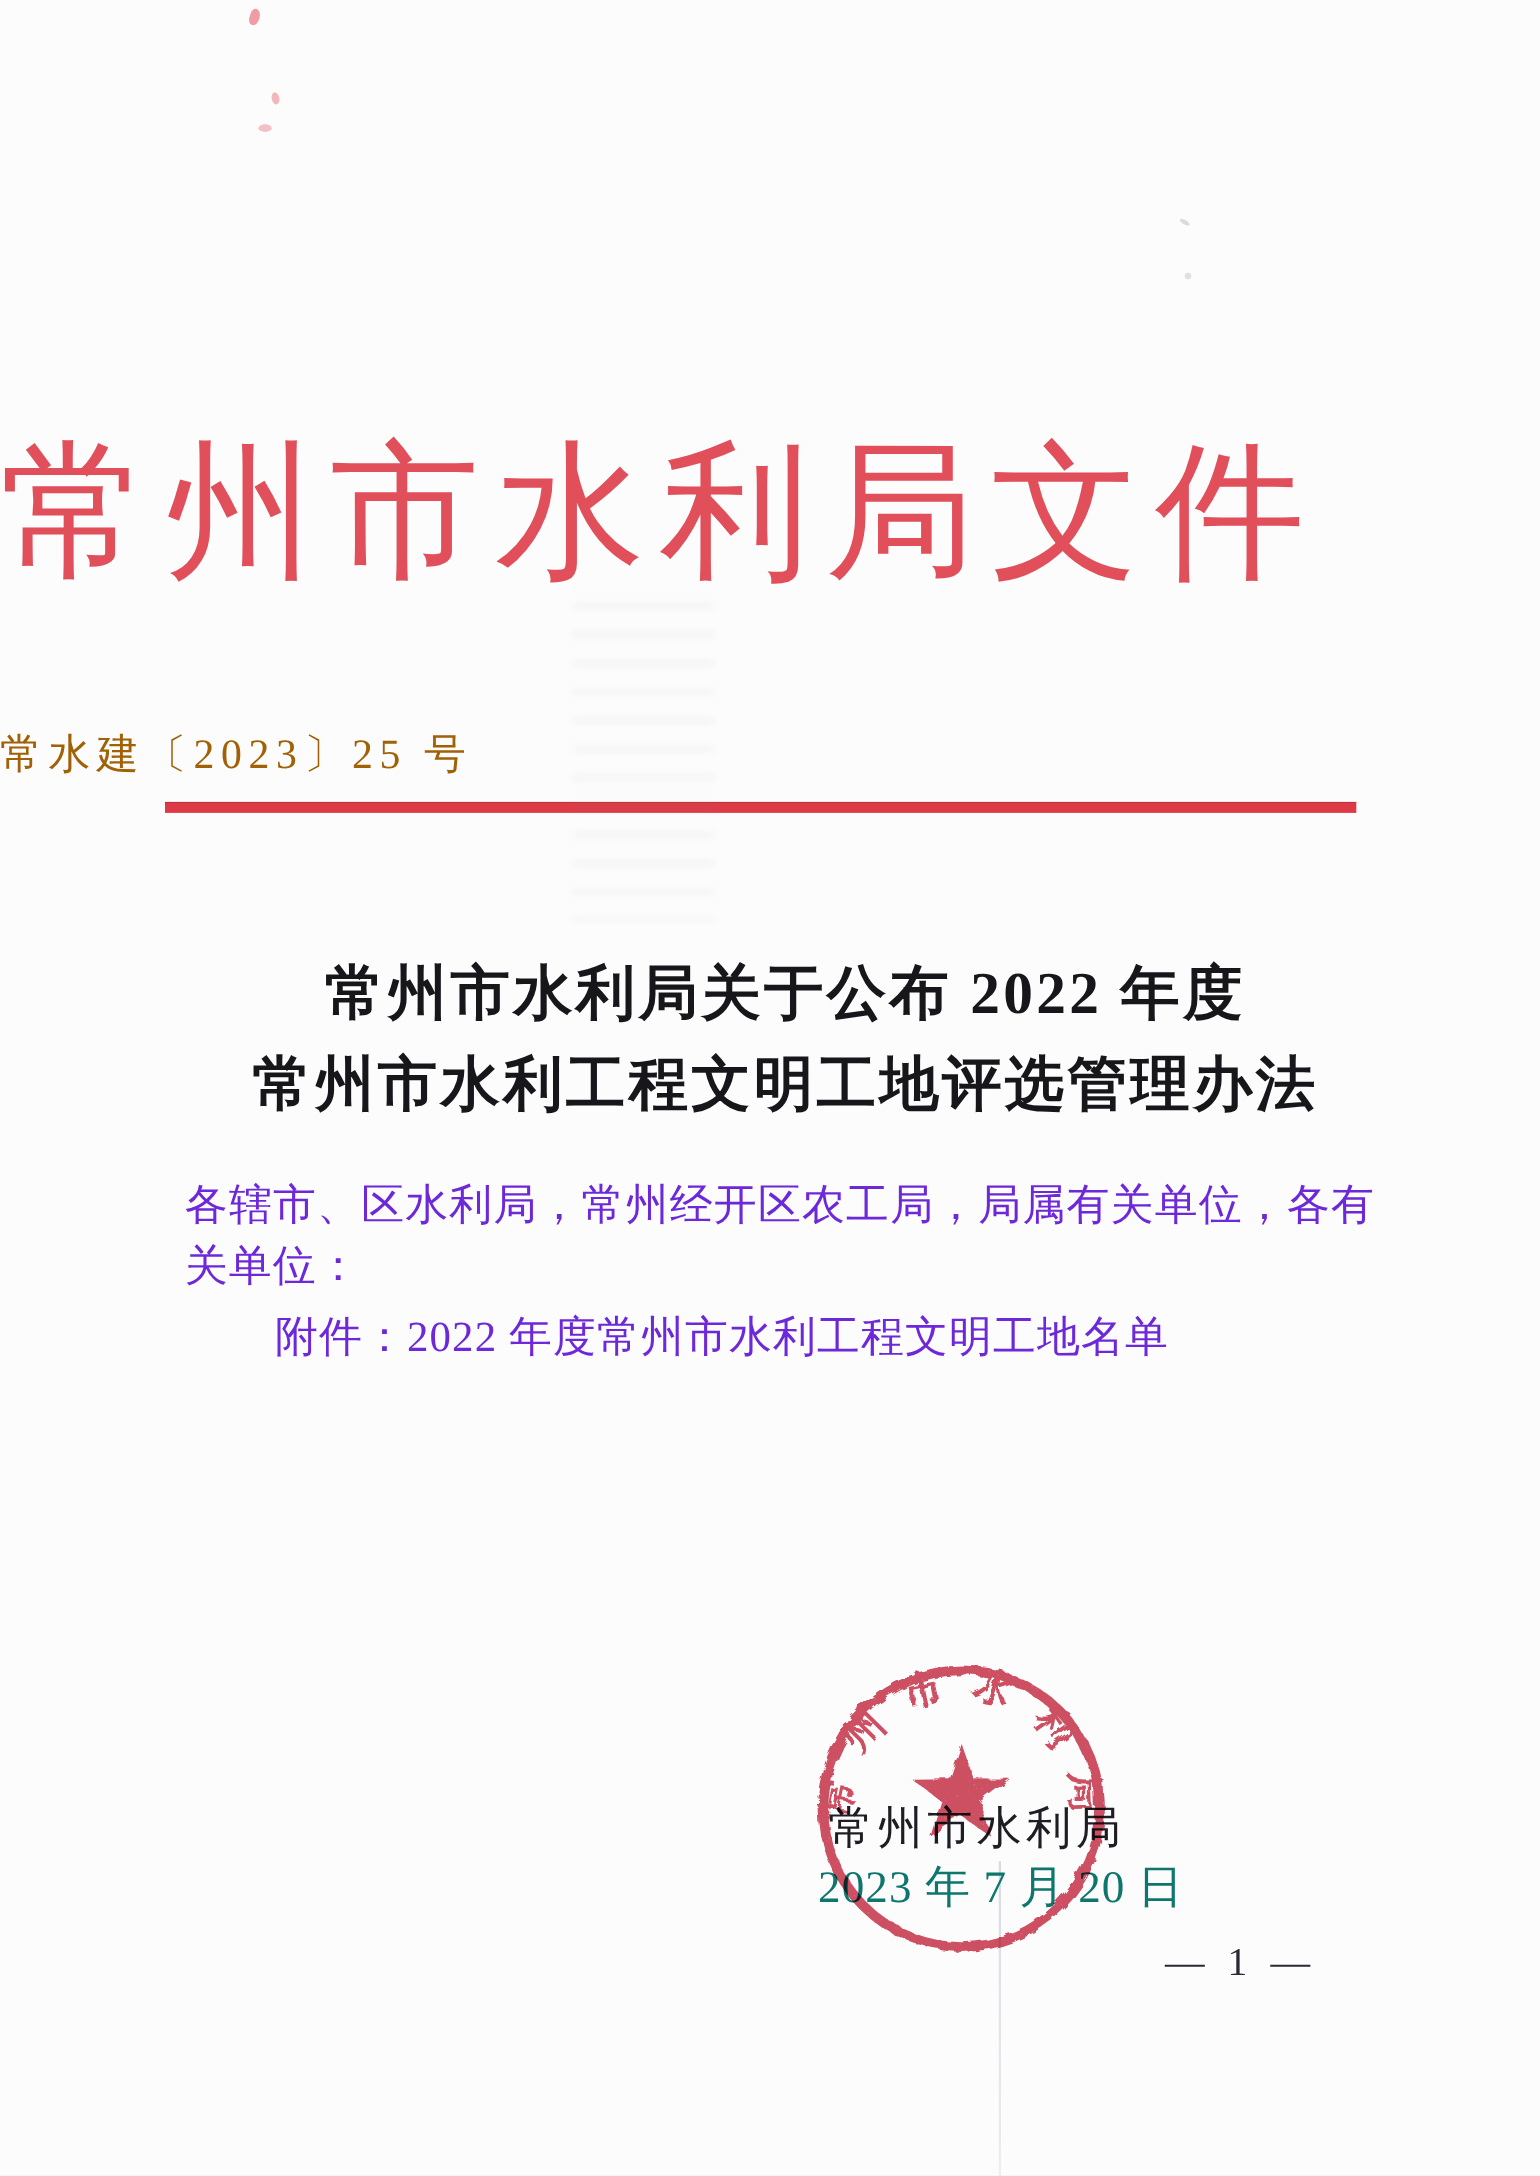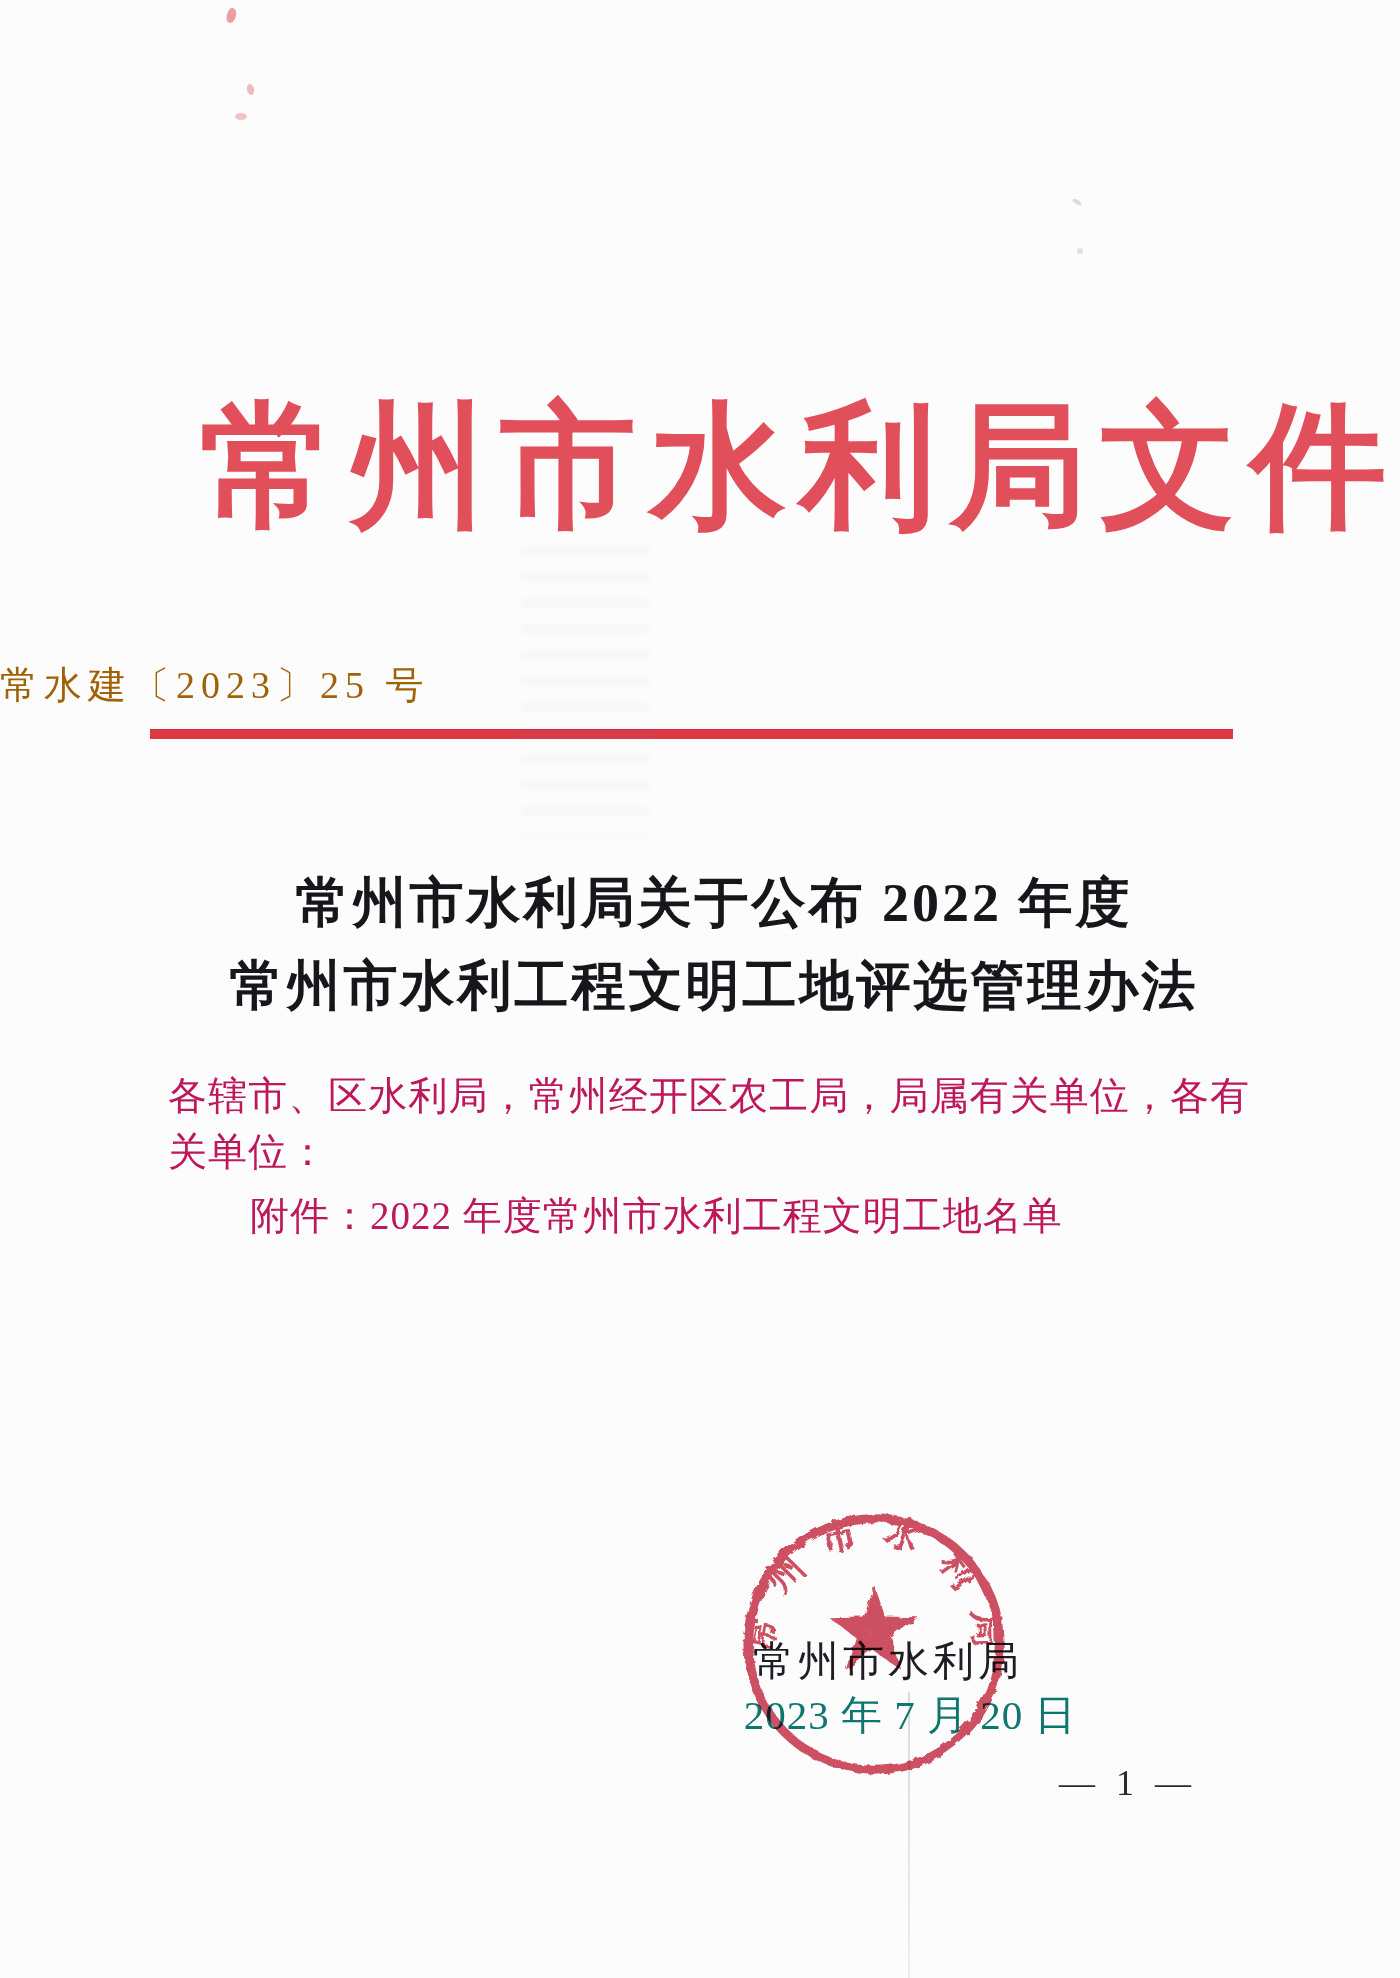--- a/index.html
+++ b/index.html
@@ -19,9 +19,9 @@
     position: absolute;
     top: 392px; left: 0;
     width: 100%;
-    text-align: right;
+    text-align: left;
     font-size: 136px;
-    font-weight: bold;
+    font-weight: normal;
     letter-spacing: 14px;
     color: #e14f5b;
     line-height: 150px;

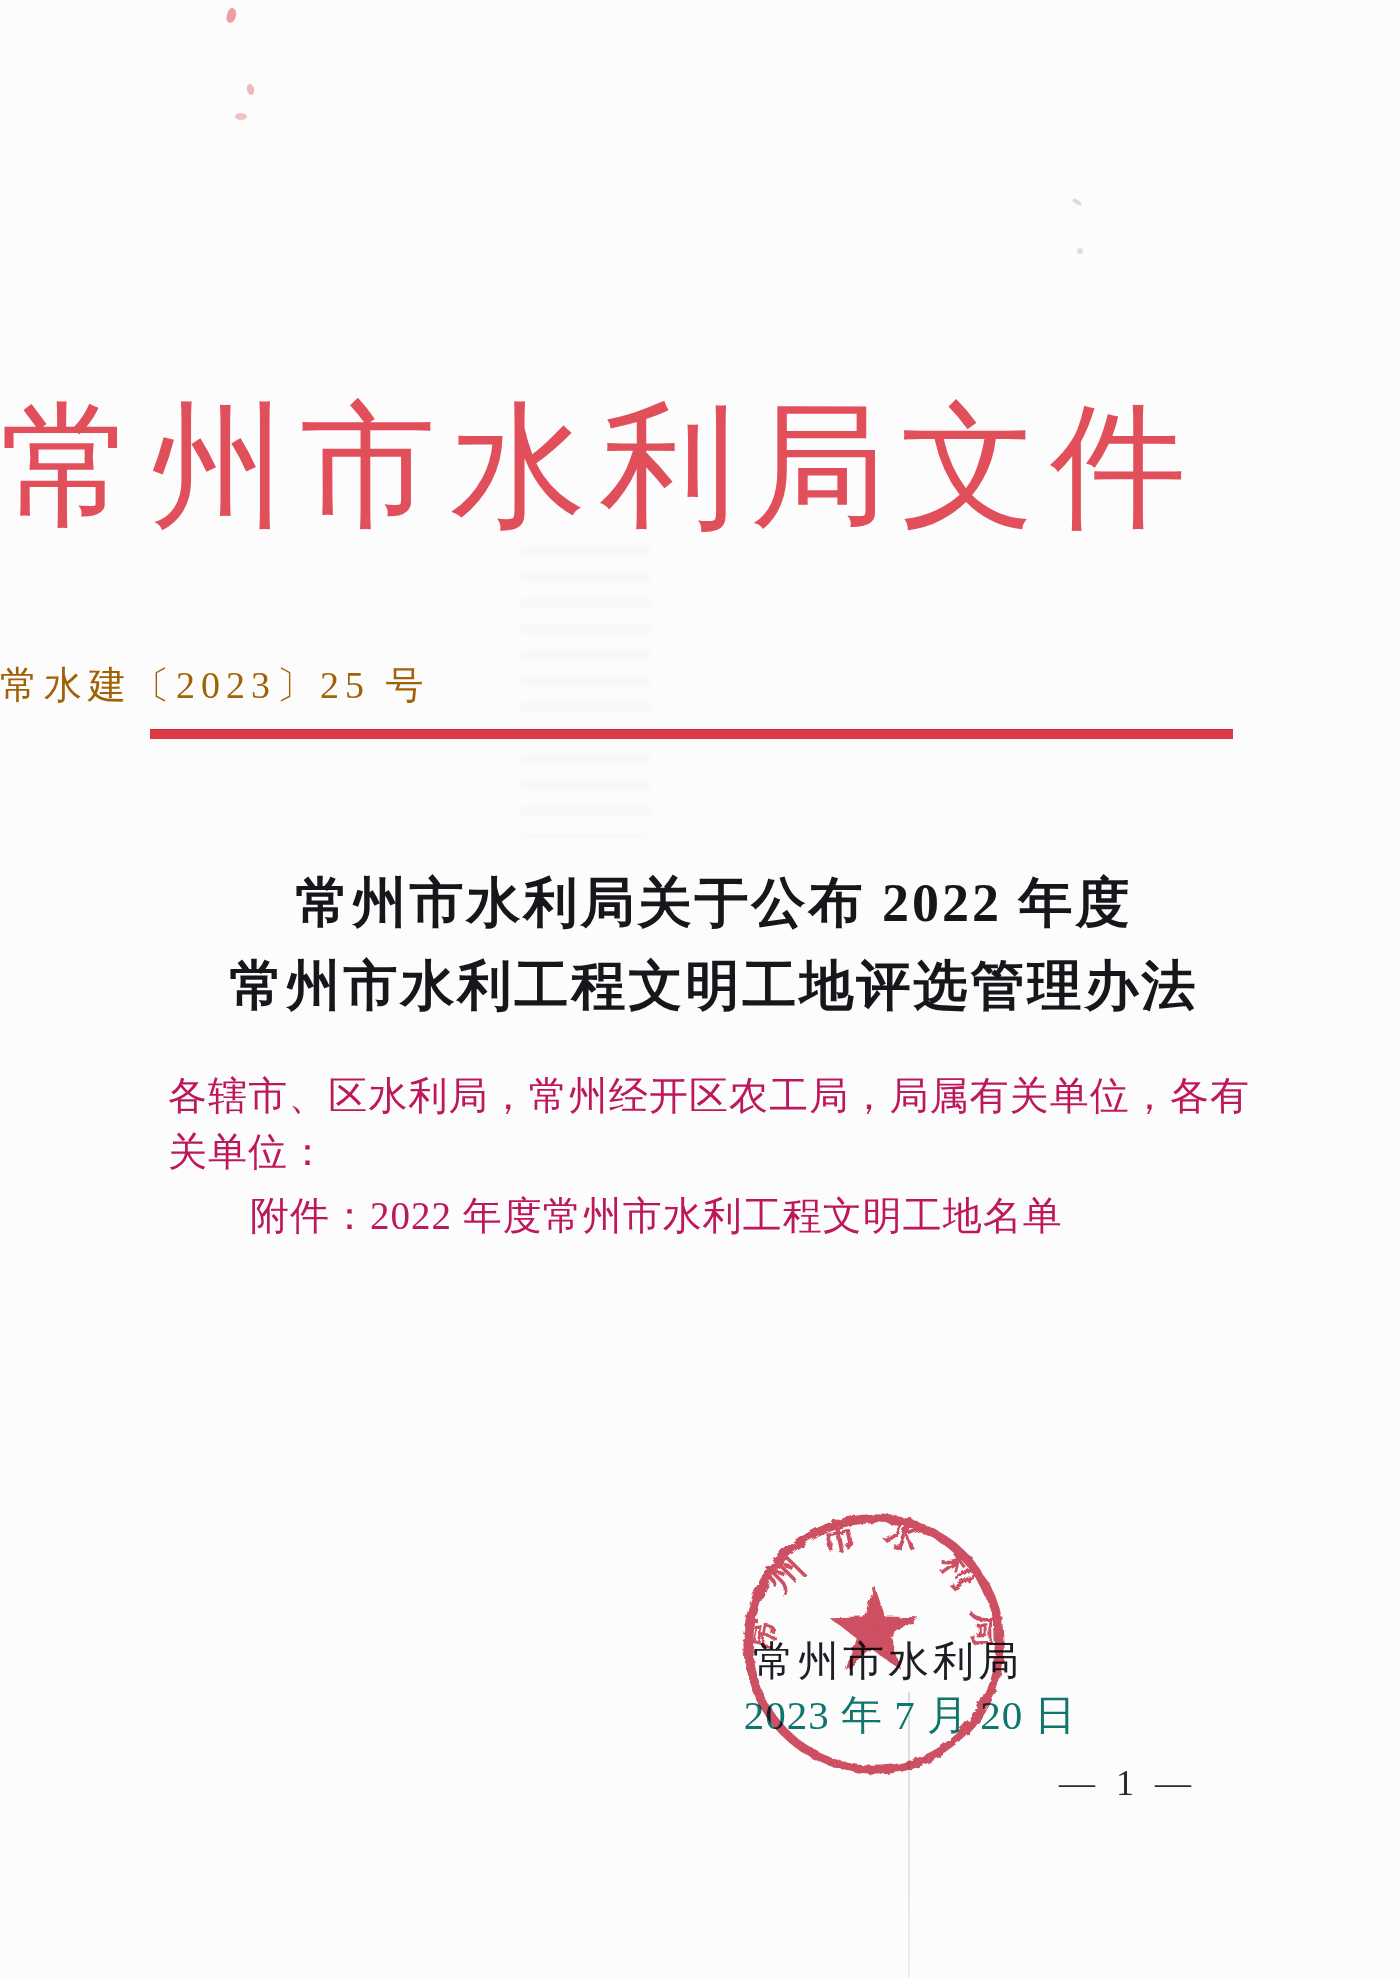--- a/index.html
+++ b/index.html
@@ -66,7 +66,7 @@
     line-height: 56px;
     letter-spacing: 1px;
     text-align: justify;
-    color: #be185d;
+    color: #6d28d9;
   }
   .body-text p { margin: 0; }
   .body-text p.indent { text-indent: 82px; }

